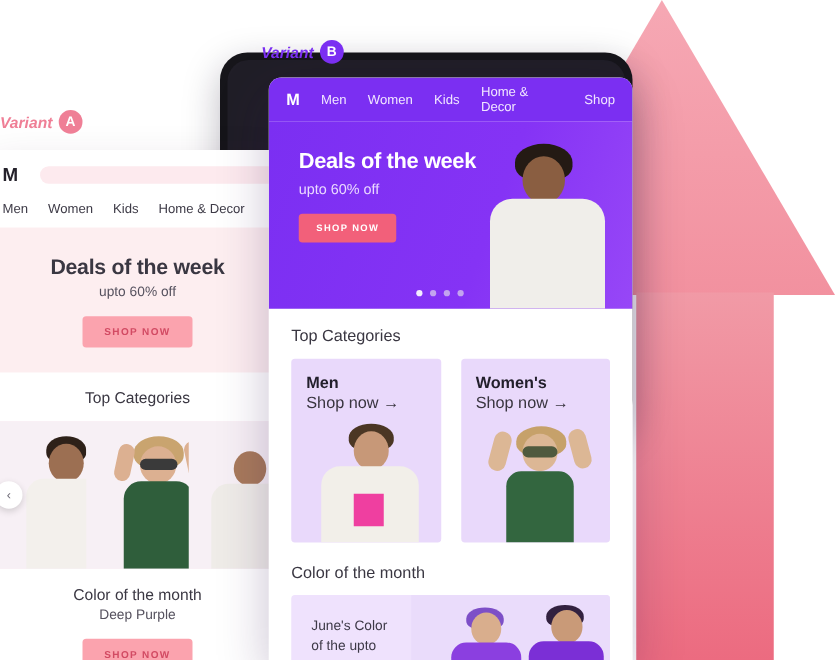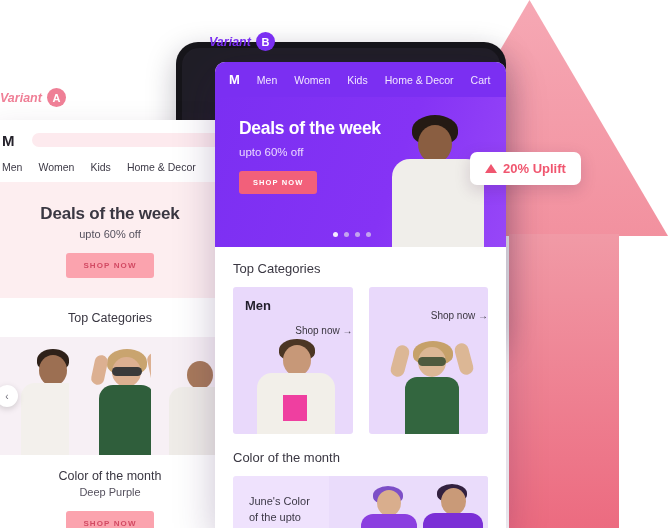--- a/index.html
+++ b/index.html
@@ -237,7 +237,7 @@
       <span class="b-link">Women</span>
       <span class="b-link">Kids</span>
       <span class="b-link">Home &amp; Decor</span>
-      <span class="b-link">Cart</span>
+      <span class="b-link">Shop</span>
     </div>
 
     <div class="b-hero">

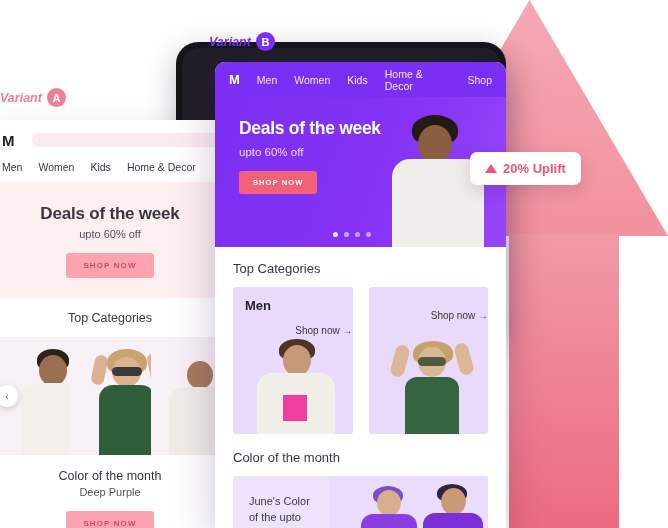--- a/index.html
+++ b/index.html
@@ -311,10 +311,6 @@
     </div>
   </div>
 
-  <div class="uplift-badge">
-    <span class="uplift-tri"></span>
-    <span class="uplift-txt">20% Uplift</span>
-  </div>
 
   <div class="vlabel" id="label-a">
     <span class="txt">Variant</span>

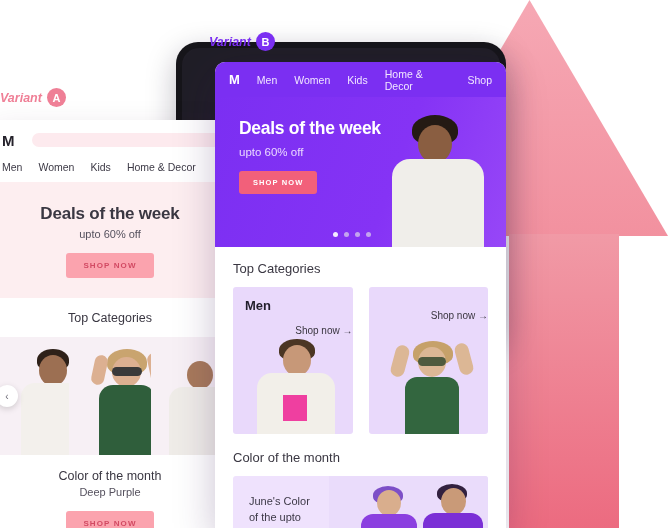--- a/index.html
+++ b/index.html
@@ -276,6 +276,7 @@
           </div>
         </div>
         <div class="b-card">
+          <h3>Women's</h3>
           <div class="shop">Shop now →</div>
           <div class="fig" style="left:18px;width:90px;height:95px;">
             <div class="hair" style="left:26px;top:2px;width:40px;height:24px;background:#c6a16a;"></div>

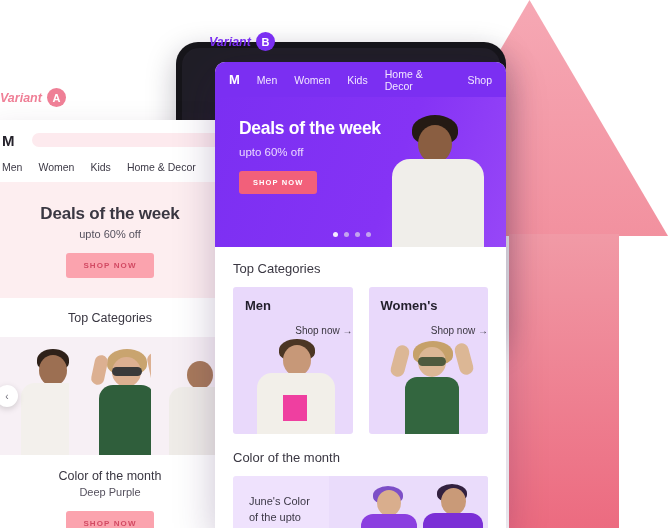--- a/index.html
+++ b/index.html
@@ -128,7 +128,7 @@
     padding:11px 0 0 12px; position:relative; overflow:hidden;
   }
   .b-card h3 { font-size:13px; color:#221f2b; font-weight:bold; }
-  .b-card .shop { font-size:10px; color:#39353f; margin-top:12px;text-align:right; }
+  .b-card .shop { font-size:13px; color:#39353f; margin-top:1px; }
   .b-color-h2 { margin-top:16px; }
   .b-color-card {
     margin-top:11px; height:70px; background:#efe2fd;

